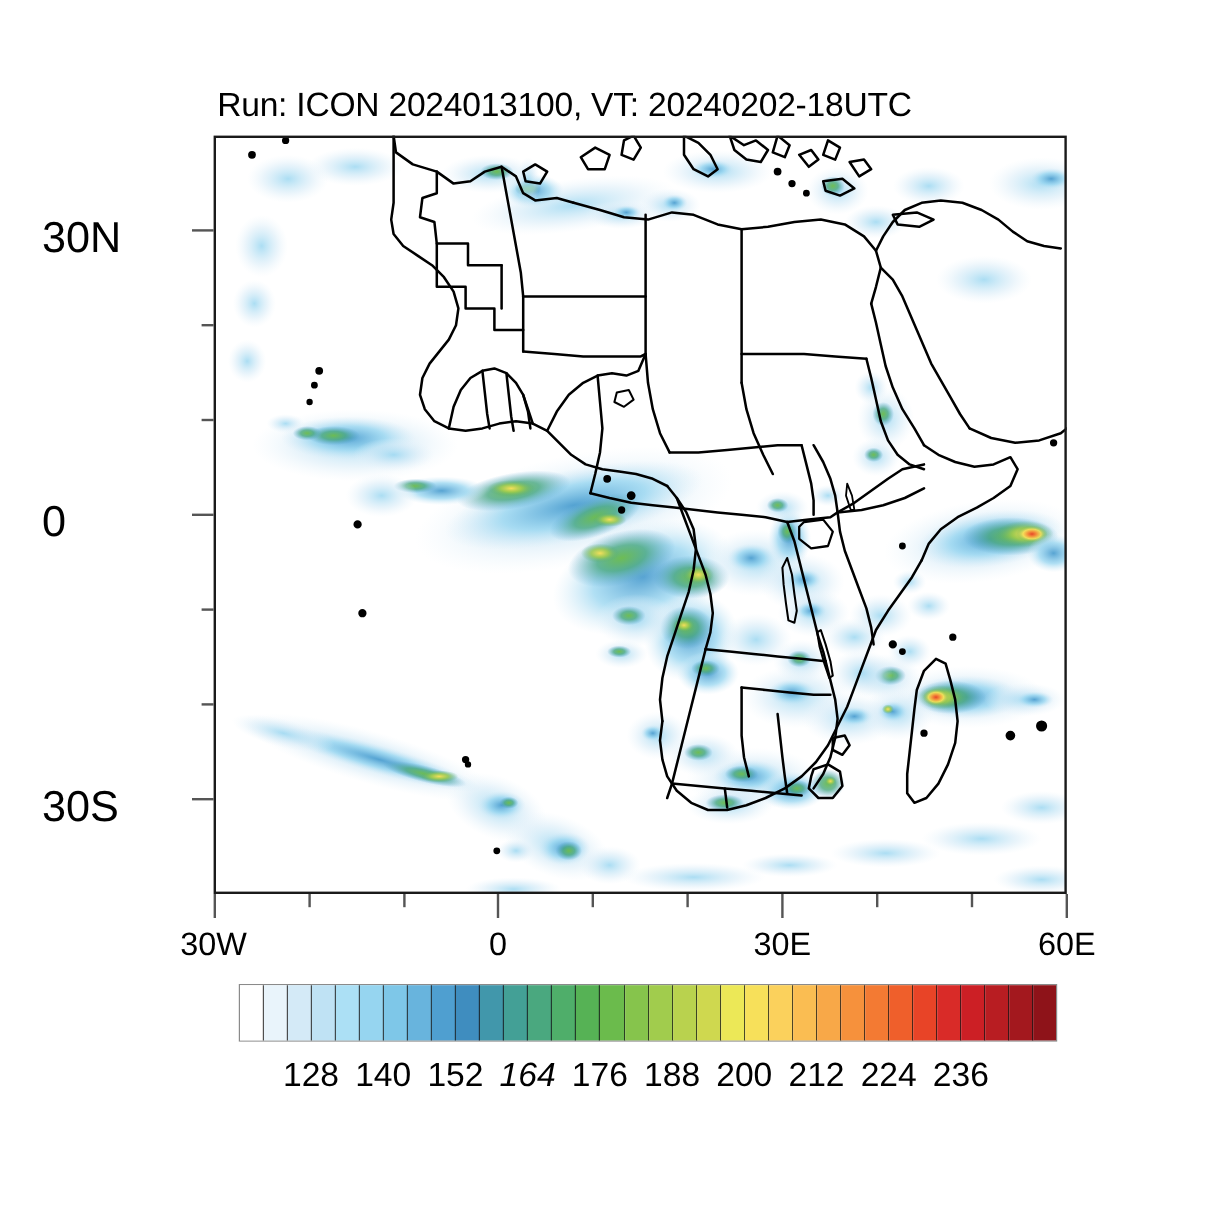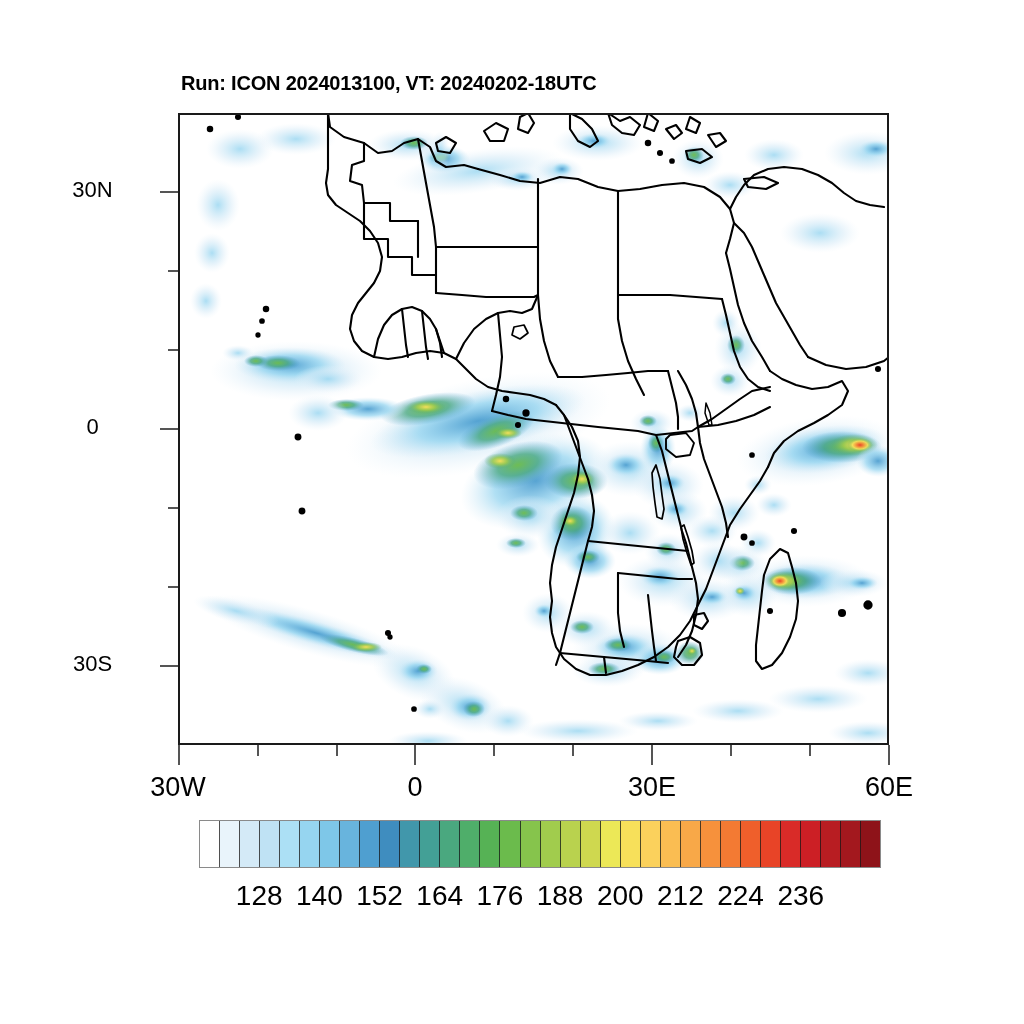--- a/index.html
+++ b/index.html
@@ -10,7 +10,7 @@
 
   .title{position:absolute;left:160px;top:18px;font-size:35px;font-weight:bold;
          letter-spacing:-0.3px;white-space:nowrap;}
-  .subtitle{position:absolute;left:181px;top:72px;font-size:20px;font-weight:bold;
+  .subtitle{position:absolute;left:181px;top:72px;font-size:28px;font-weight:normal;
             letter-spacing:-0.2px;white-space:nowrap;}
 
   

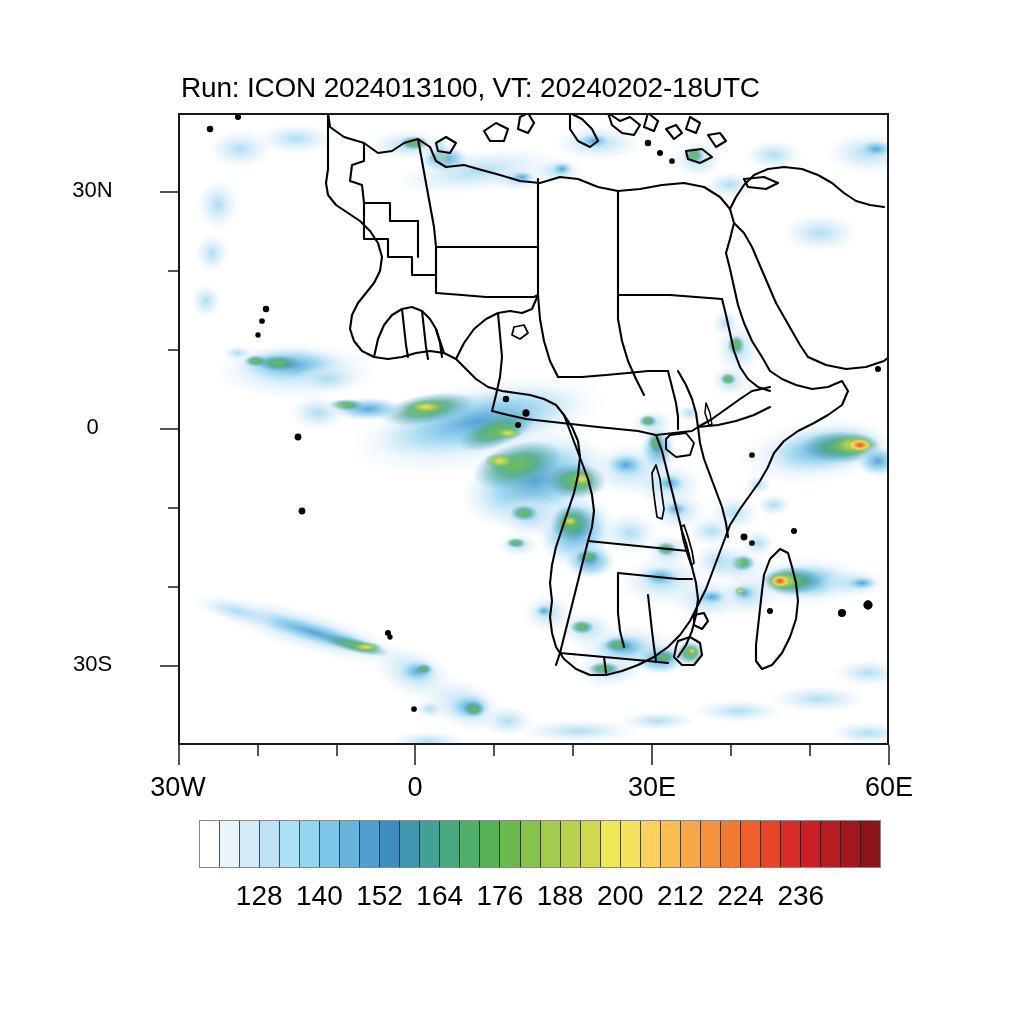--- a/index.html
+++ b/index.html
@@ -22,7 +22,7 @@
 
   
   .tk{position:absolute;background:#555;}
-  .ytl{position:absolute;font-size:22px;text-align:center;white-space:nowrap;}
+  .ytl{position:absolute;font-size:36px;text-align:left;white-space:nowrap;}
   .xtl{position:absolute;font-size:27px;text-align:center;white-space:nowrap;}
 
   

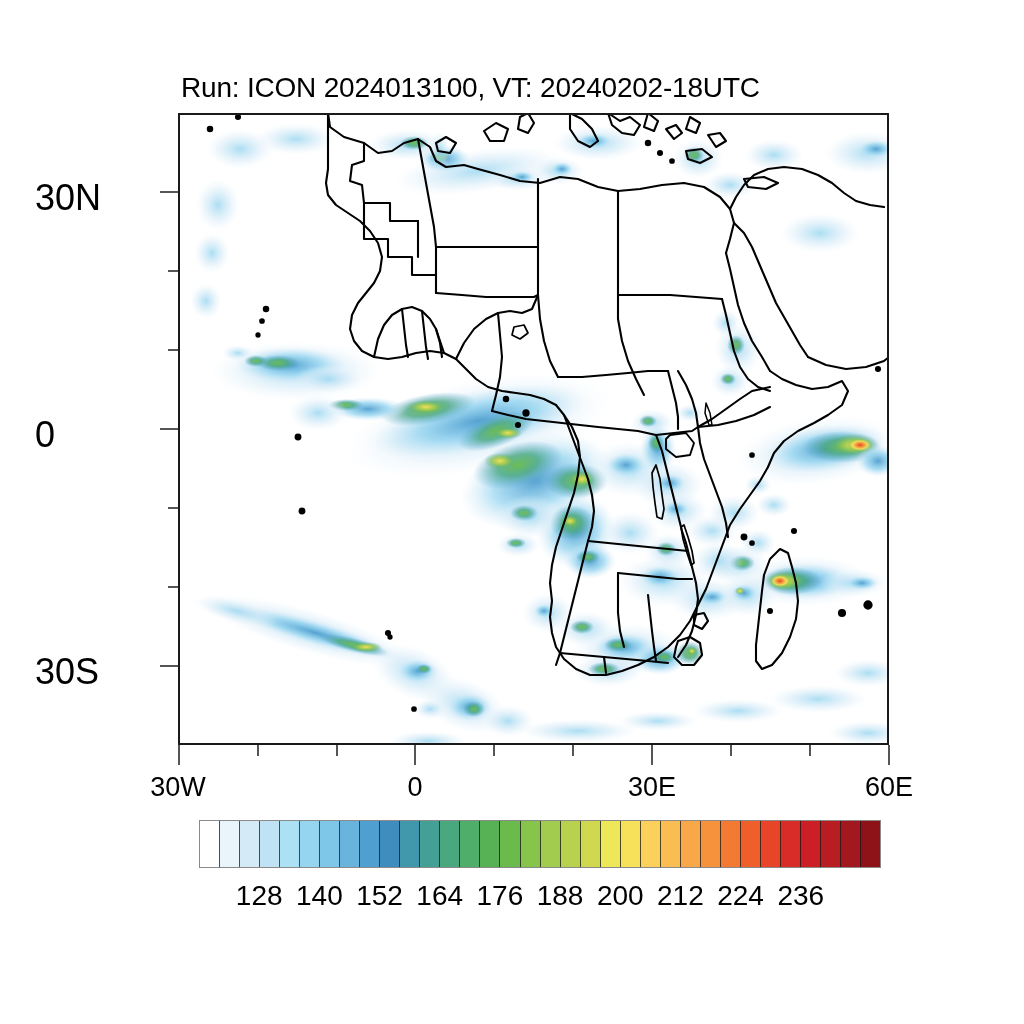--- a/index.html
+++ b/index.html
@@ -487,7 +487,7 @@
       <span style="left: 8.82353%; text-align: right;">128</span>
       <span style="left: 17.6471%;">140</span>
       <span style="left: 26.4706%;">152</span>
-      <span style="left: 35.2941%;">164</span>
+      <span style="left: 35.2941%; font-style: italic;">164</span>
       <span style="left: 44.1176%;">176</span>
       <span style="left: 52.9412%;">188</span>
       <span style="left: 61.7647%;">200</span>

